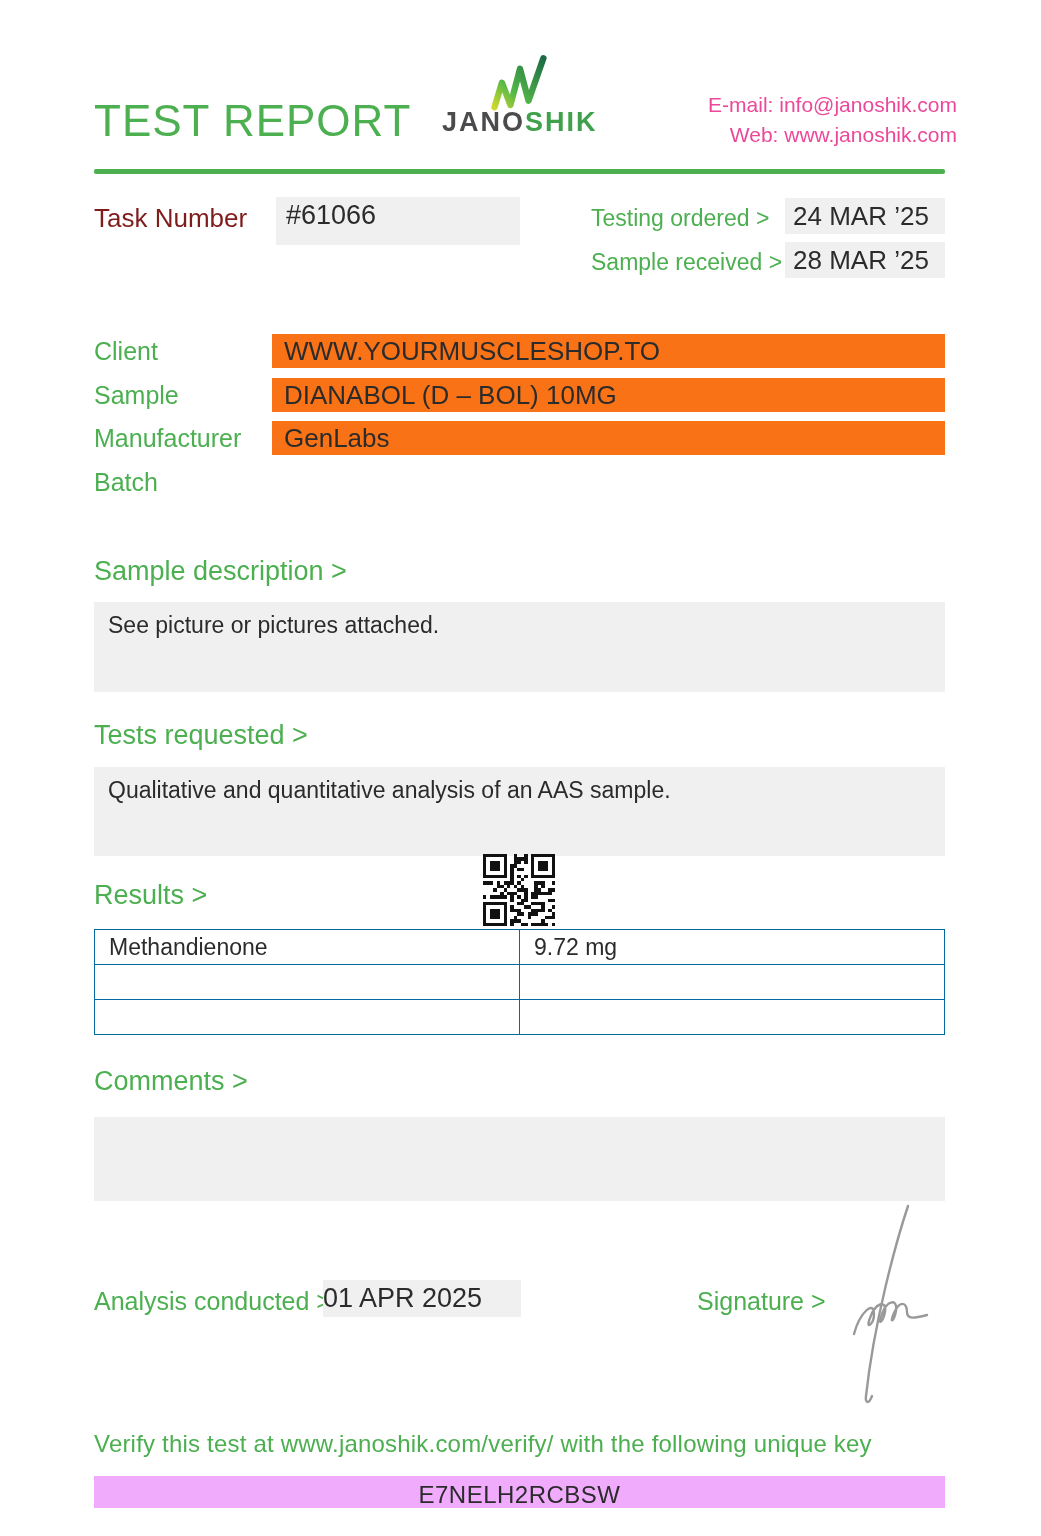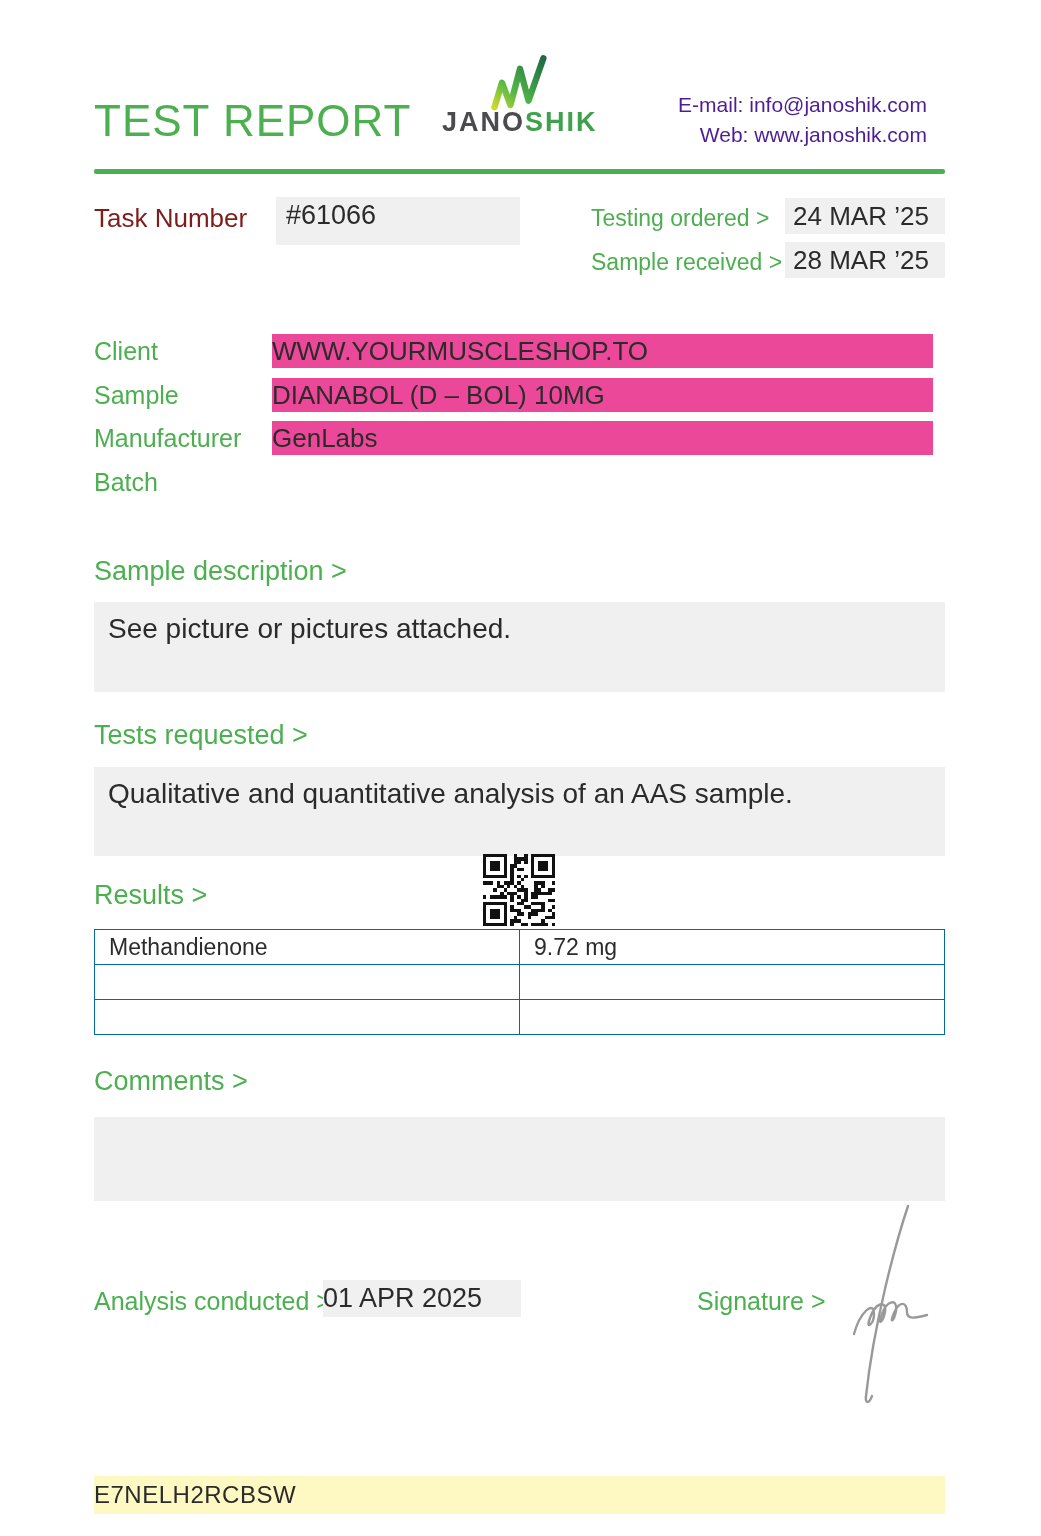--- a/index.html
+++ b/index.html
@@ -15,7 +15,7 @@
   .logo-icon{left:486px;top:54px;width:68px;height:54px;}
   .logo-text{left:442px;top:107px;font-size:27px;font-weight:bold;letter-spacing:2px;color:#4b4b4d;white-space:nowrap;}
   .logo-text .shik{color:#3fa14b;}
-  .contact{right:114px;top:90px;text-align:right;font-size:21px;color:#4c1d95;line-height:1.45;}
+  .contact{right:84px;top:90px;text-align:right;font-size:21px;color:#ec4899;line-height:1.45;}
   .divider{left:94px;top:169px;width:851px;height:5px;background:#4CAF50;border-radius:2px;}
 
   

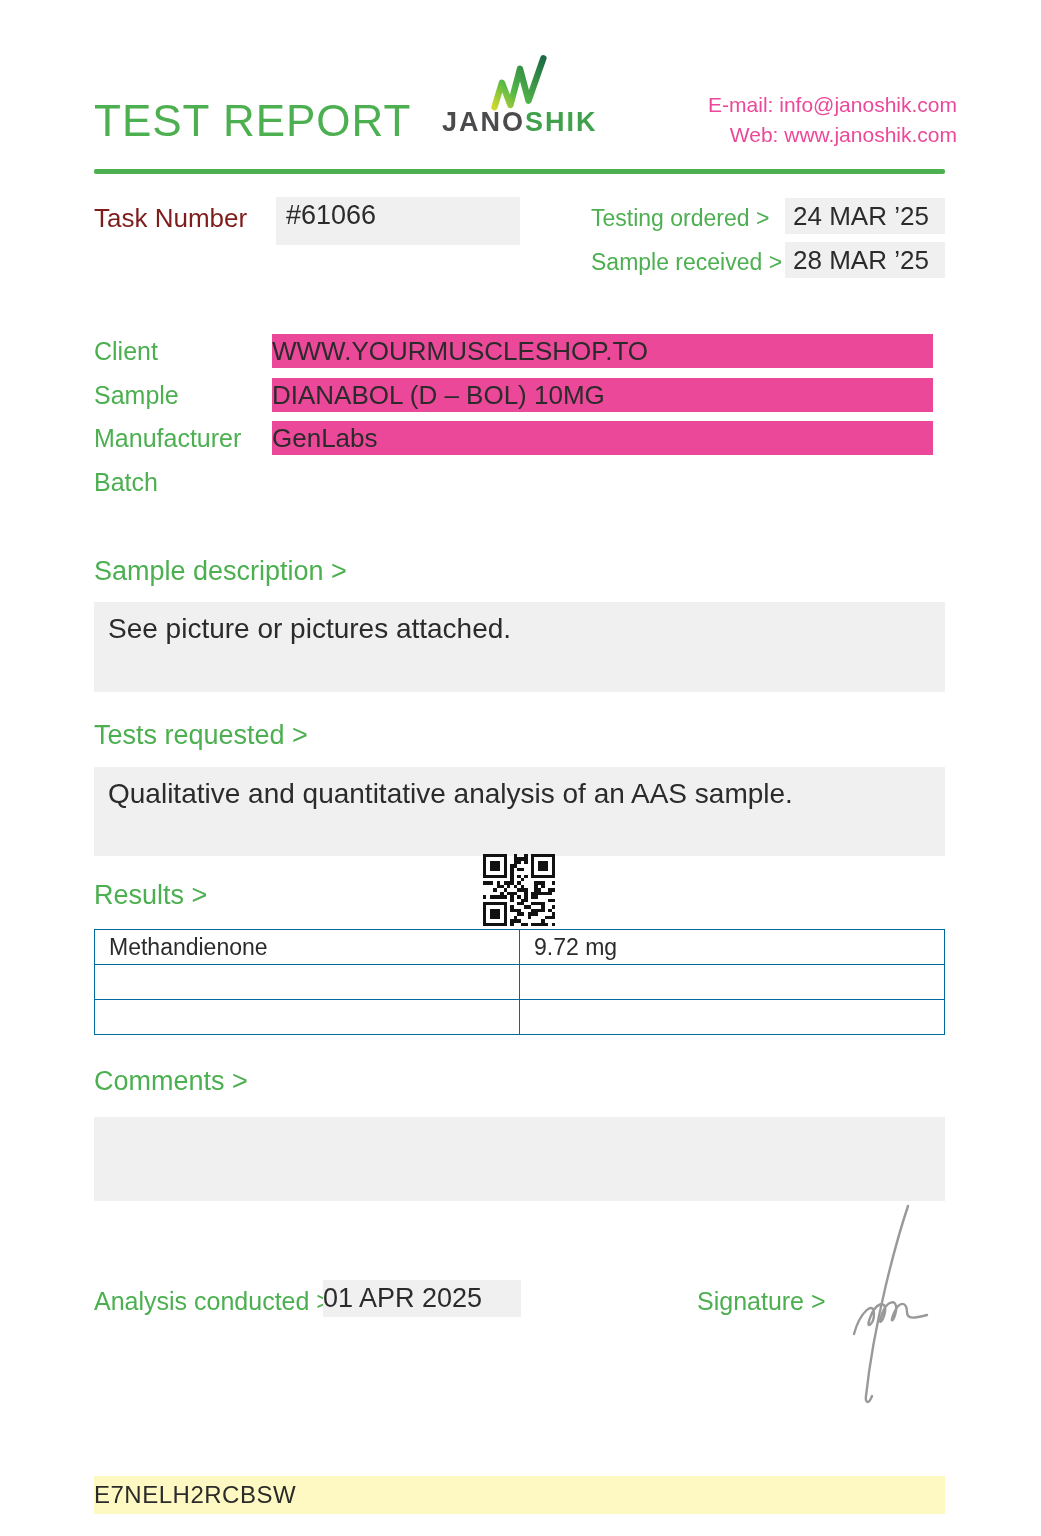--- a/index.html
+++ b/index.html
@@ -29,7 +29,7 @@
   
   .info-row{left:94px;width:851px;height:34px;}
   .info-label{position:absolute;left:0;top:0;line-height:34px;font-size:25px;color:#4CAF50;white-space:nowrap;}
-  .info-box{position:absolute;left:178px;top:0;width:661px;height:34px;line-height:34px;padding-left:0;font-size:26px;background:#ec4899;white-space:nowrap;}
+  .info-box{position:absolute;left:178px;top:0;width:661px;height:34px;line-height:34px;padding-left:12px;font-size:26px;background:#f97316;white-space:nowrap;}
 
   
   .sec-heading{left:94px;font-size:27px;color:#4CAF50;white-space:nowrap;}

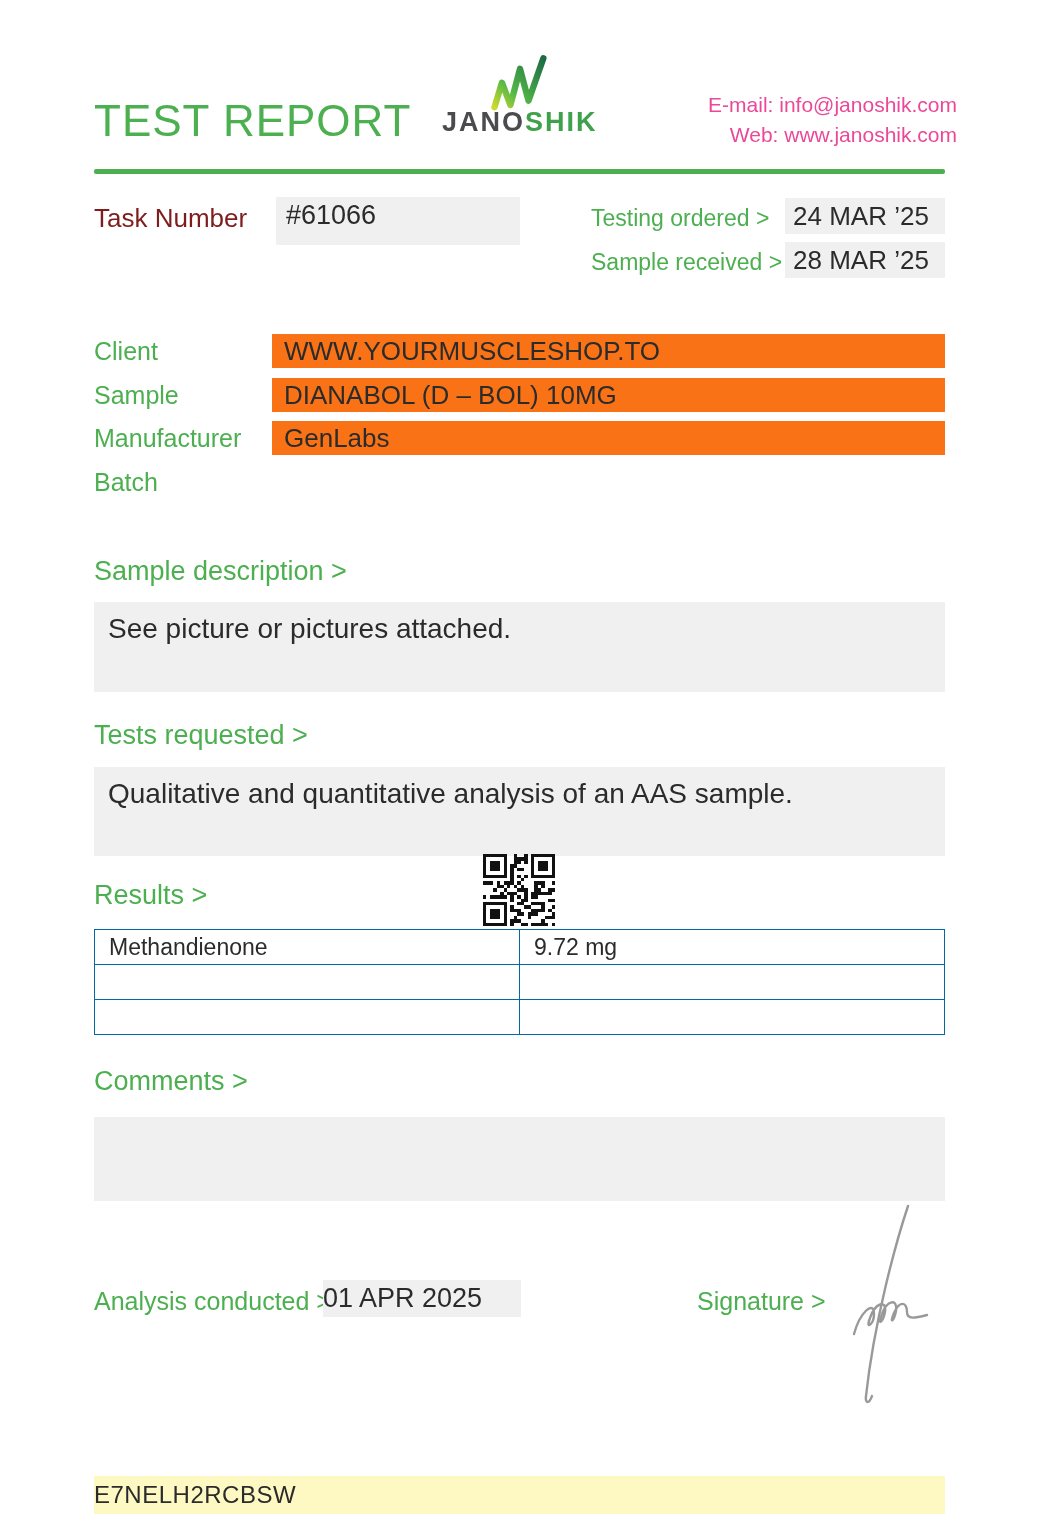--- a/index.html
+++ b/index.html
@@ -33,7 +33,7 @@
 
   
   .sec-heading{left:94px;font-size:27px;color:#4CAF50;white-space:nowrap;}
-  .sec-box{left:94px;width:823px;padding:8px 14px;font-size:28px;line-height:1.35;background:#f0f0f0;}
+  .sec-box{left:94px;width:823px;padding:8px 14px;font-size:23px;line-height:1.35;background:#f0f0f0;}
 
   
   .results-table{left:94px;top:929px;width:851px;border-collapse:collapse;table-layout:fixed;}

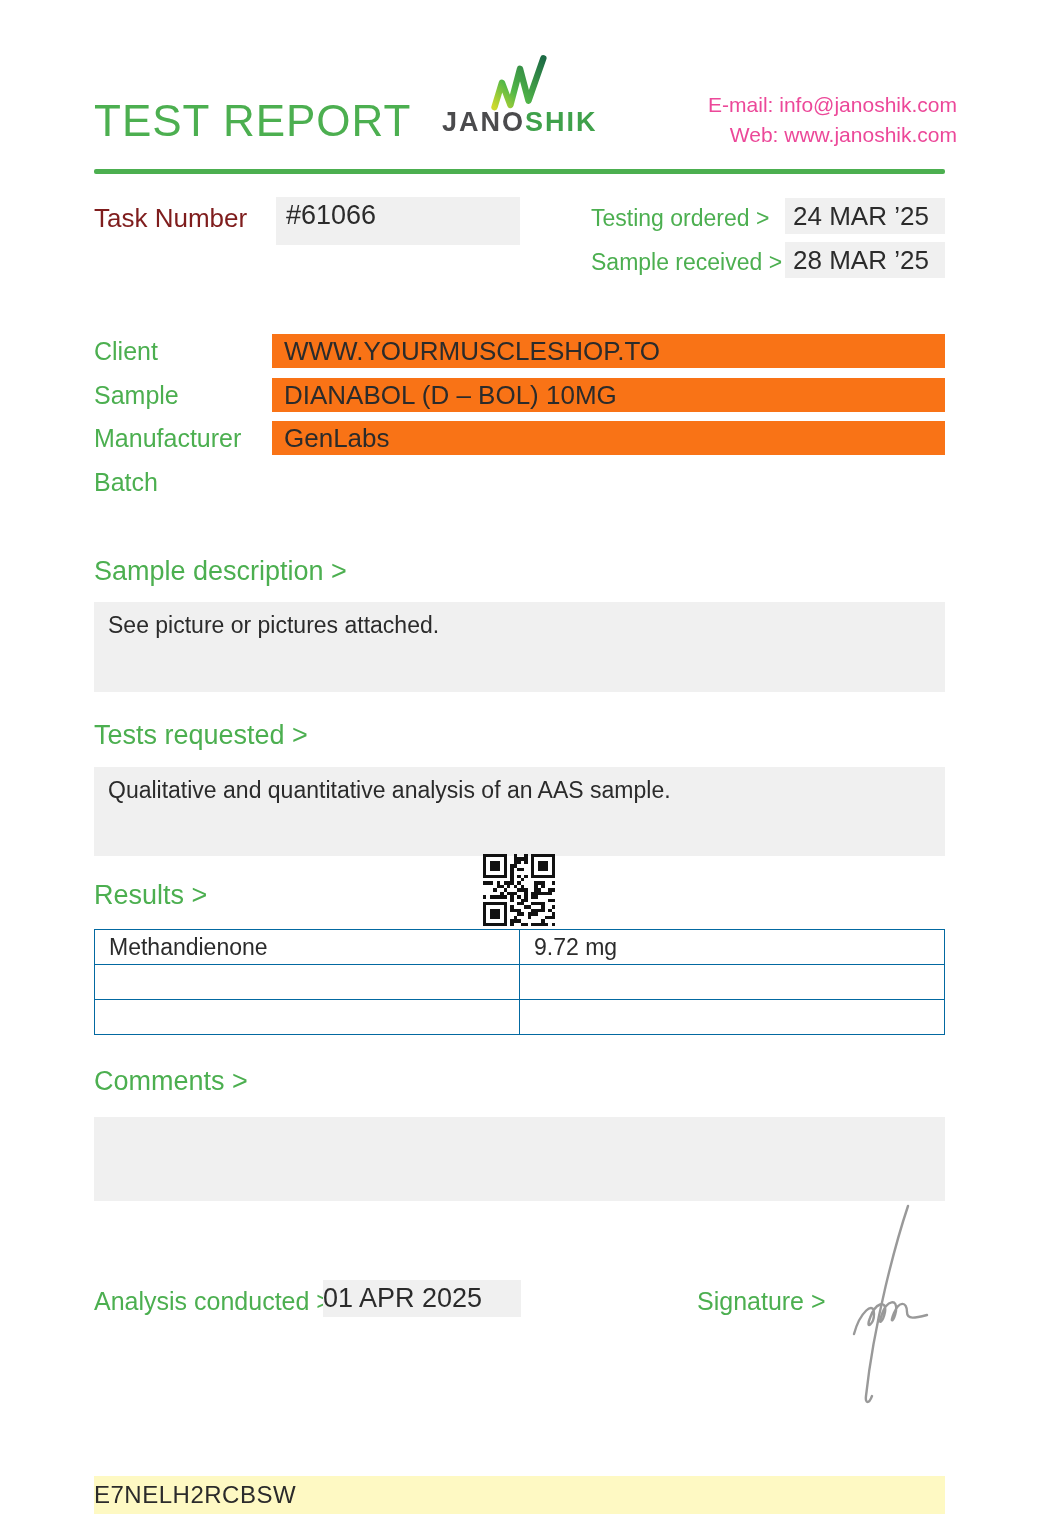--- a/index.html
+++ b/index.html
@@ -368,6 +368,7 @@
     </svg>
   </div>
 
+  <div class="abs verify-line">Verify this test at www.janoshik.com/verify/ with the following unique key</div>
   <div class="abs key-bar">E7NELH2RCBSW</div>
 
 </div>

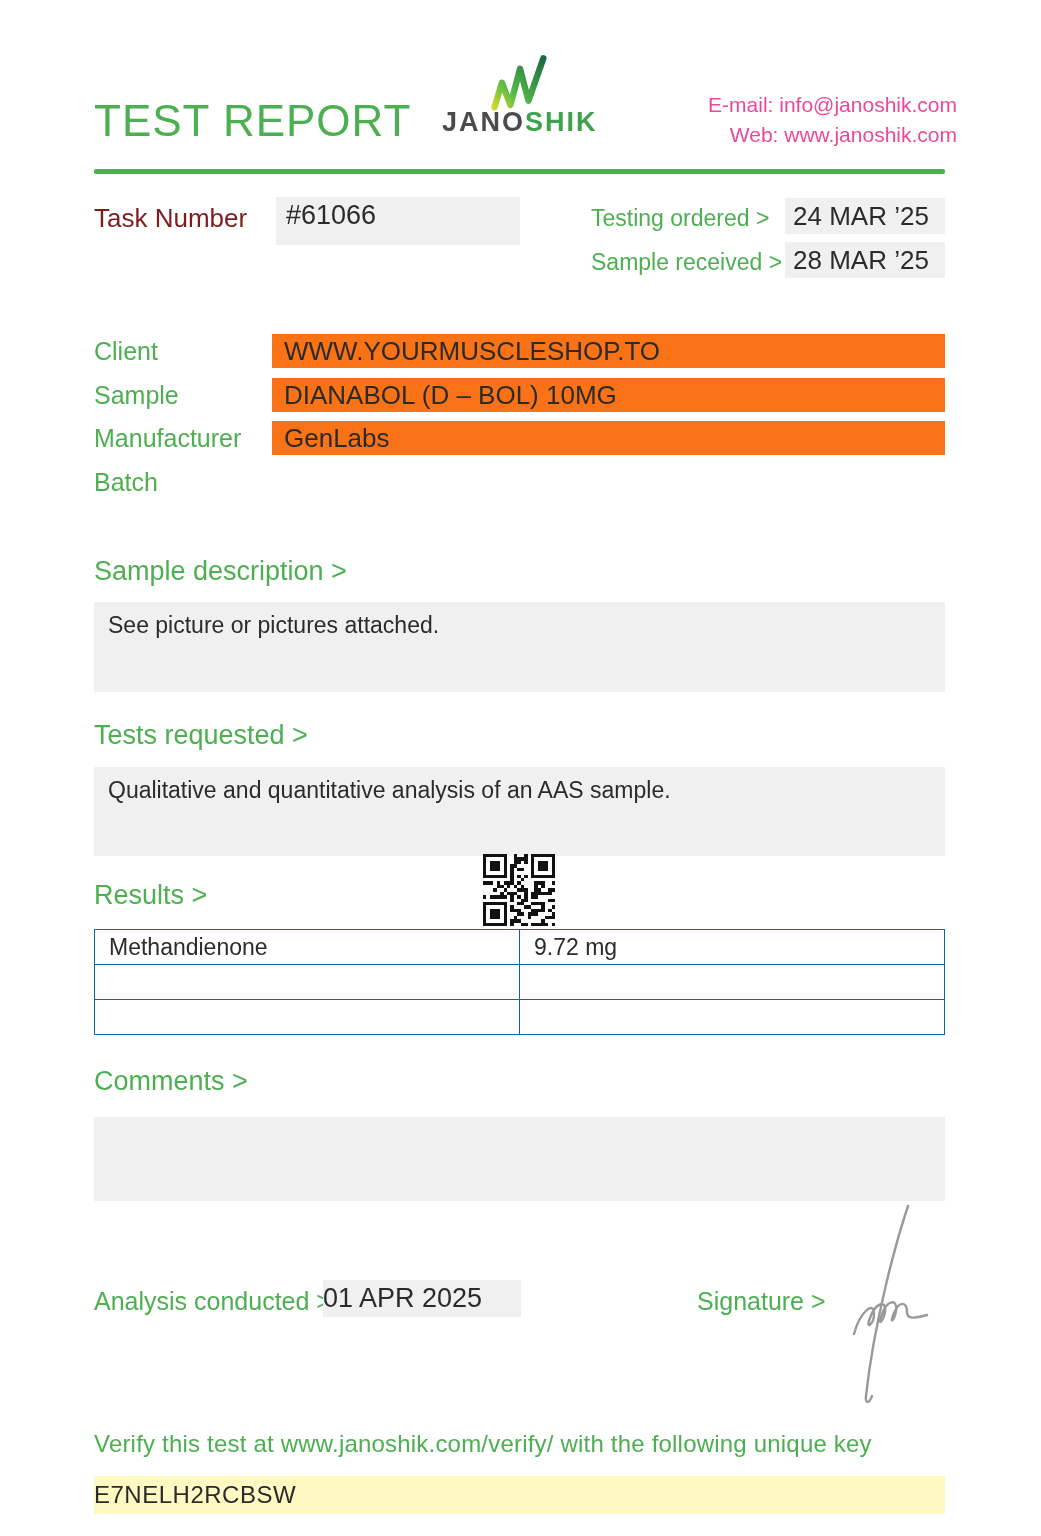--- a/index.html
+++ b/index.html
@@ -48,7 +48,7 @@
   .signature-label{left:697px;top:1287px;font-size:25px;color:#4CAF50;white-space:nowrap;text-align:center;}
   .signature-svg{left:830px;top:1200px;width:115px;height:210px;}
   .verify-line{left:94px;top:1430px;width:851px;font-size:24px;color:#4CAF50;white-space:nowrap;letter-spacing:0.2px;}
-  .key-bar{left:94px;top:1476px;width:851px;height:38px;line-height:38px;font-size:24px;letter-spacing:0.5px;background:#fef9c3;}
+  .key-bar{left:94px;top:1476px;width:851px;height:32px;line-height:38px;text-align:center;font-size:24px;letter-spacing:0.5px;background:#f0abfc;}
 </style>
 </head>
 <body>

